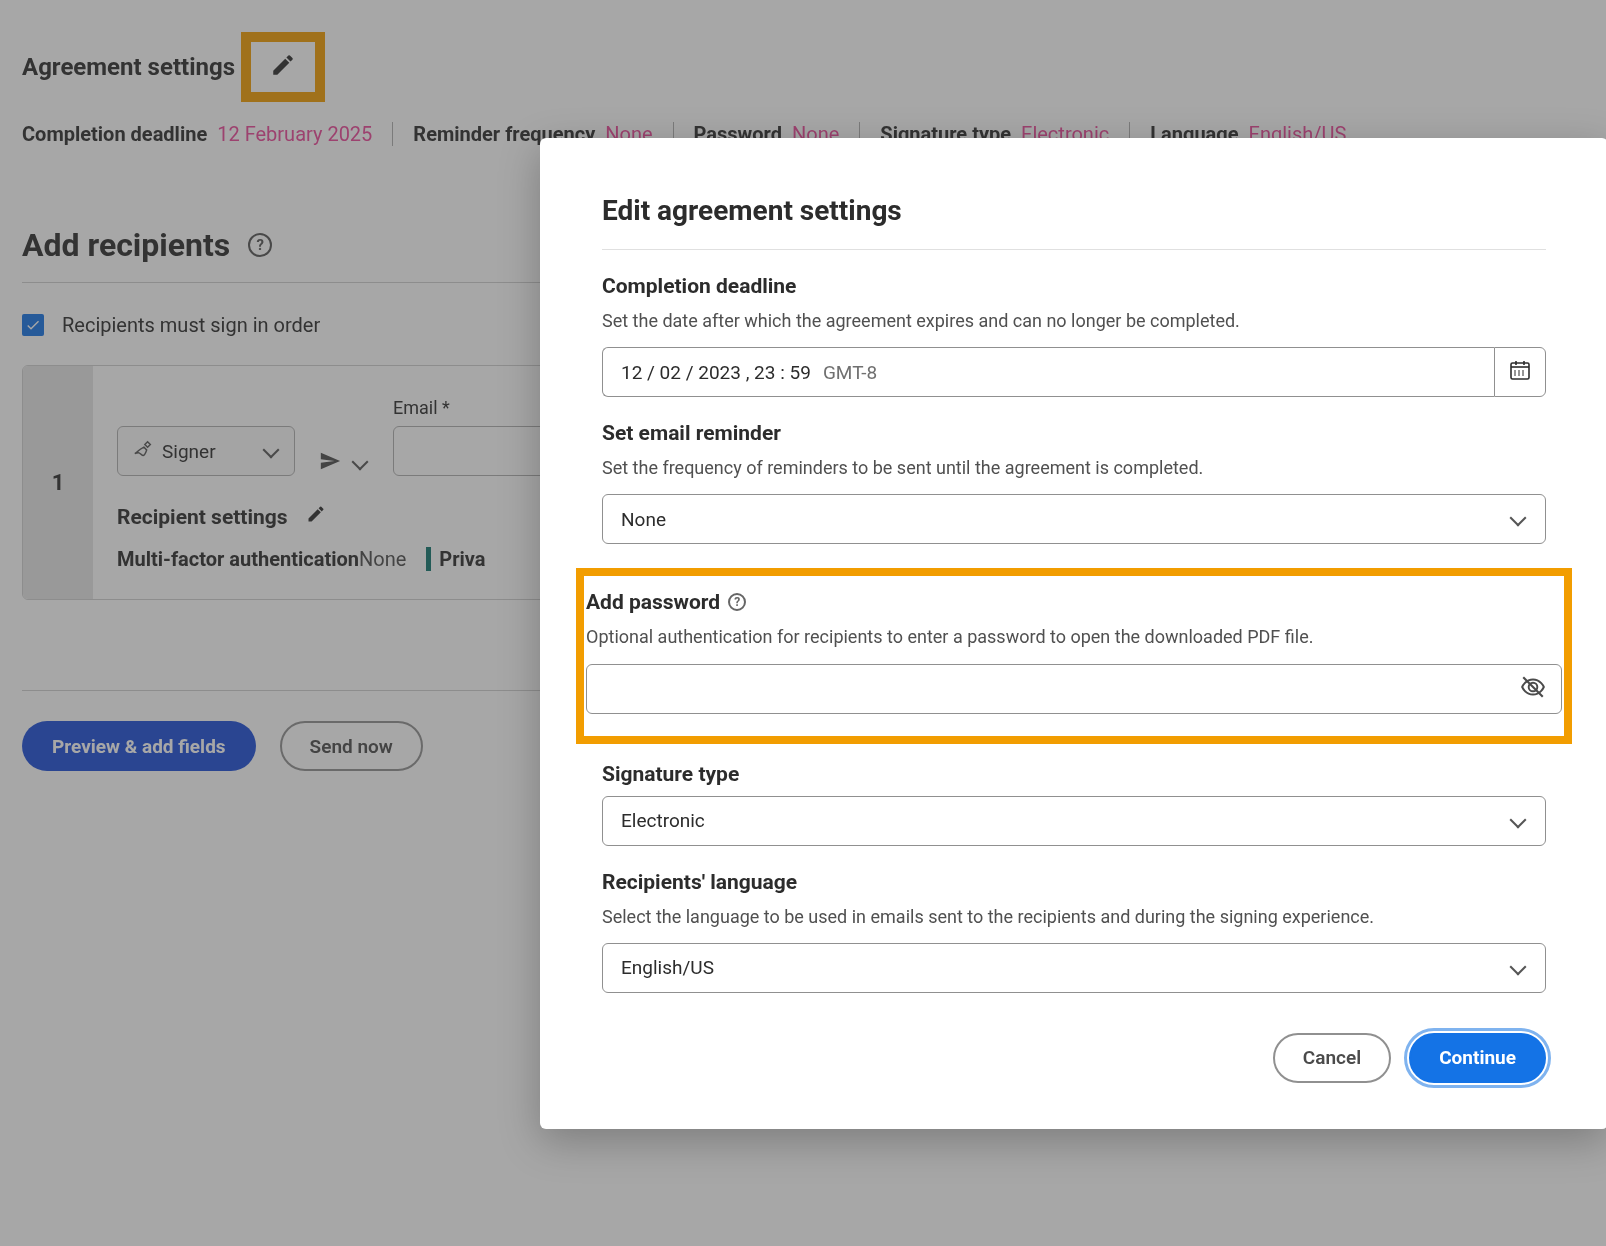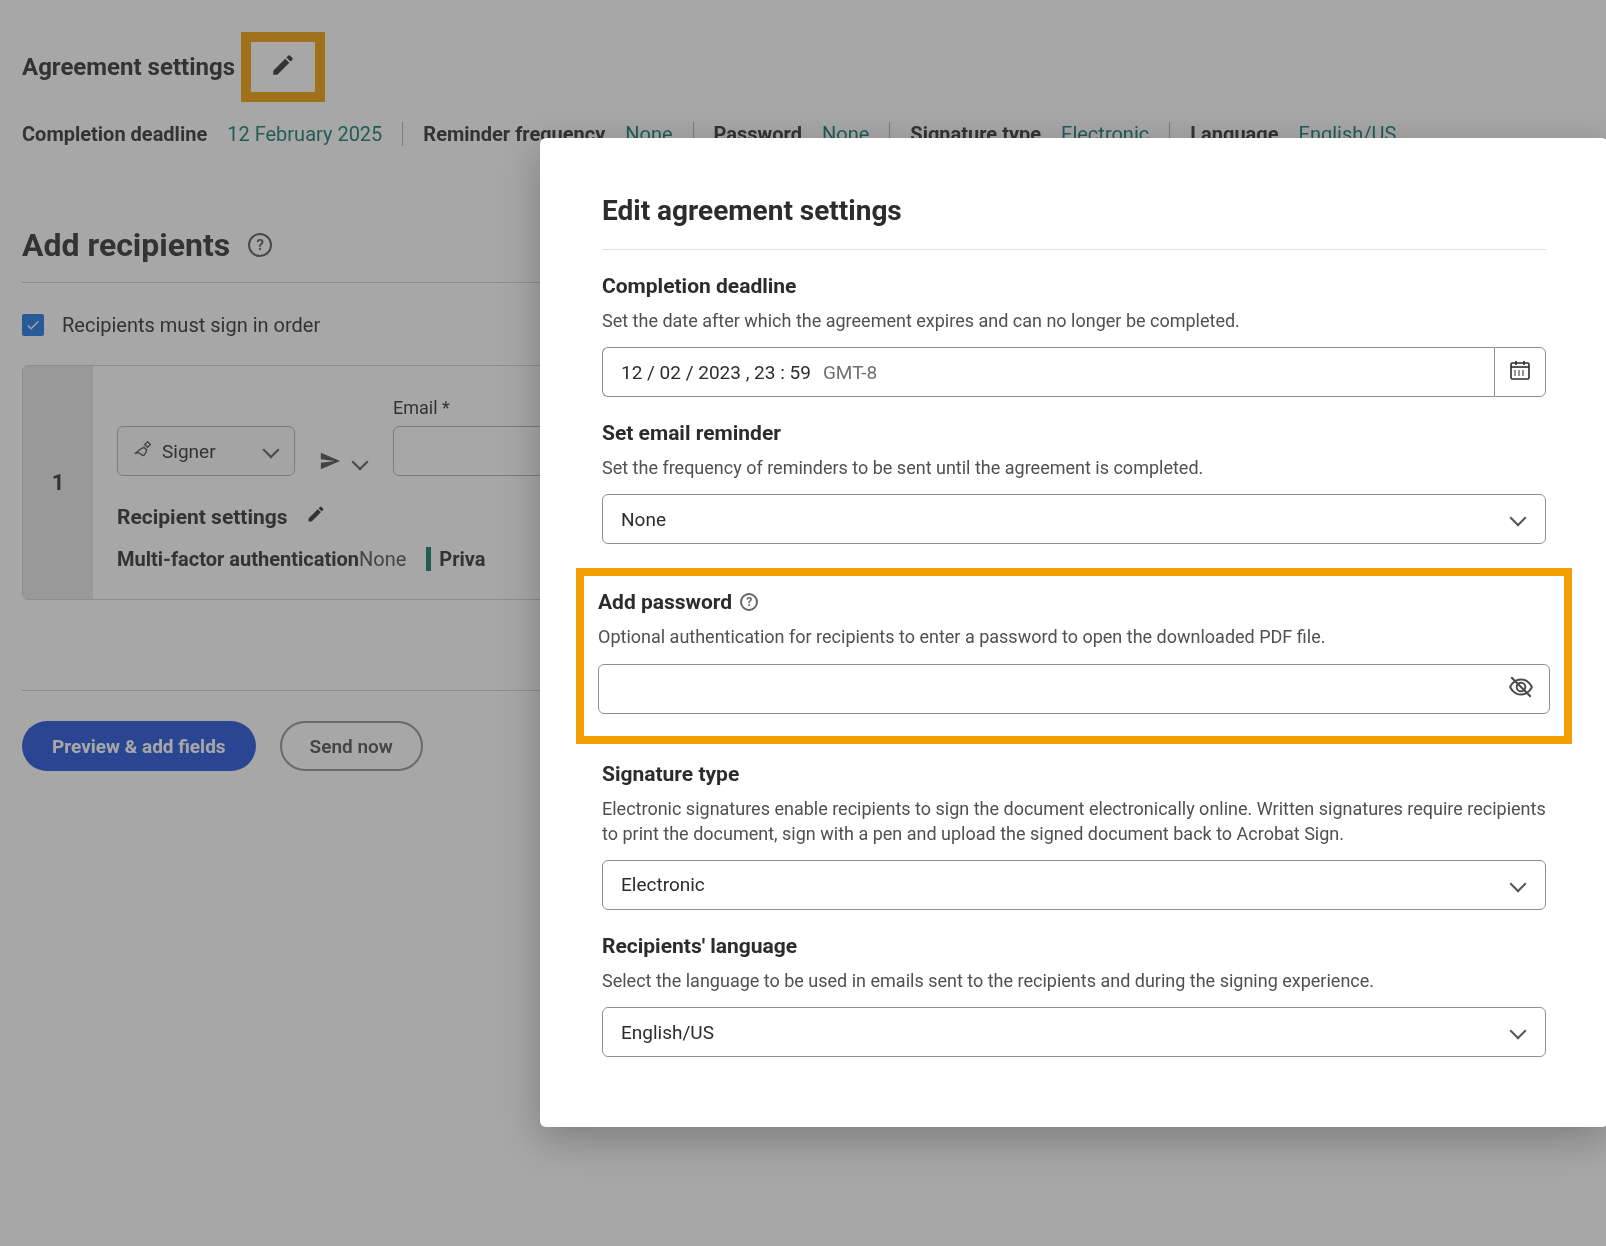--- a/index.html
+++ b/index.html
@@ -62,7 +62,7 @@
     padding-left: 20px;
   }
   .summary-label { font-weight: 700; }
-  .summary-value { color: #0f766e; margin-left: 10px; }
+  .summary-value { color: #ec4899; }
   .section-heading {
     font-size: 32px;
     font-weight: 700;

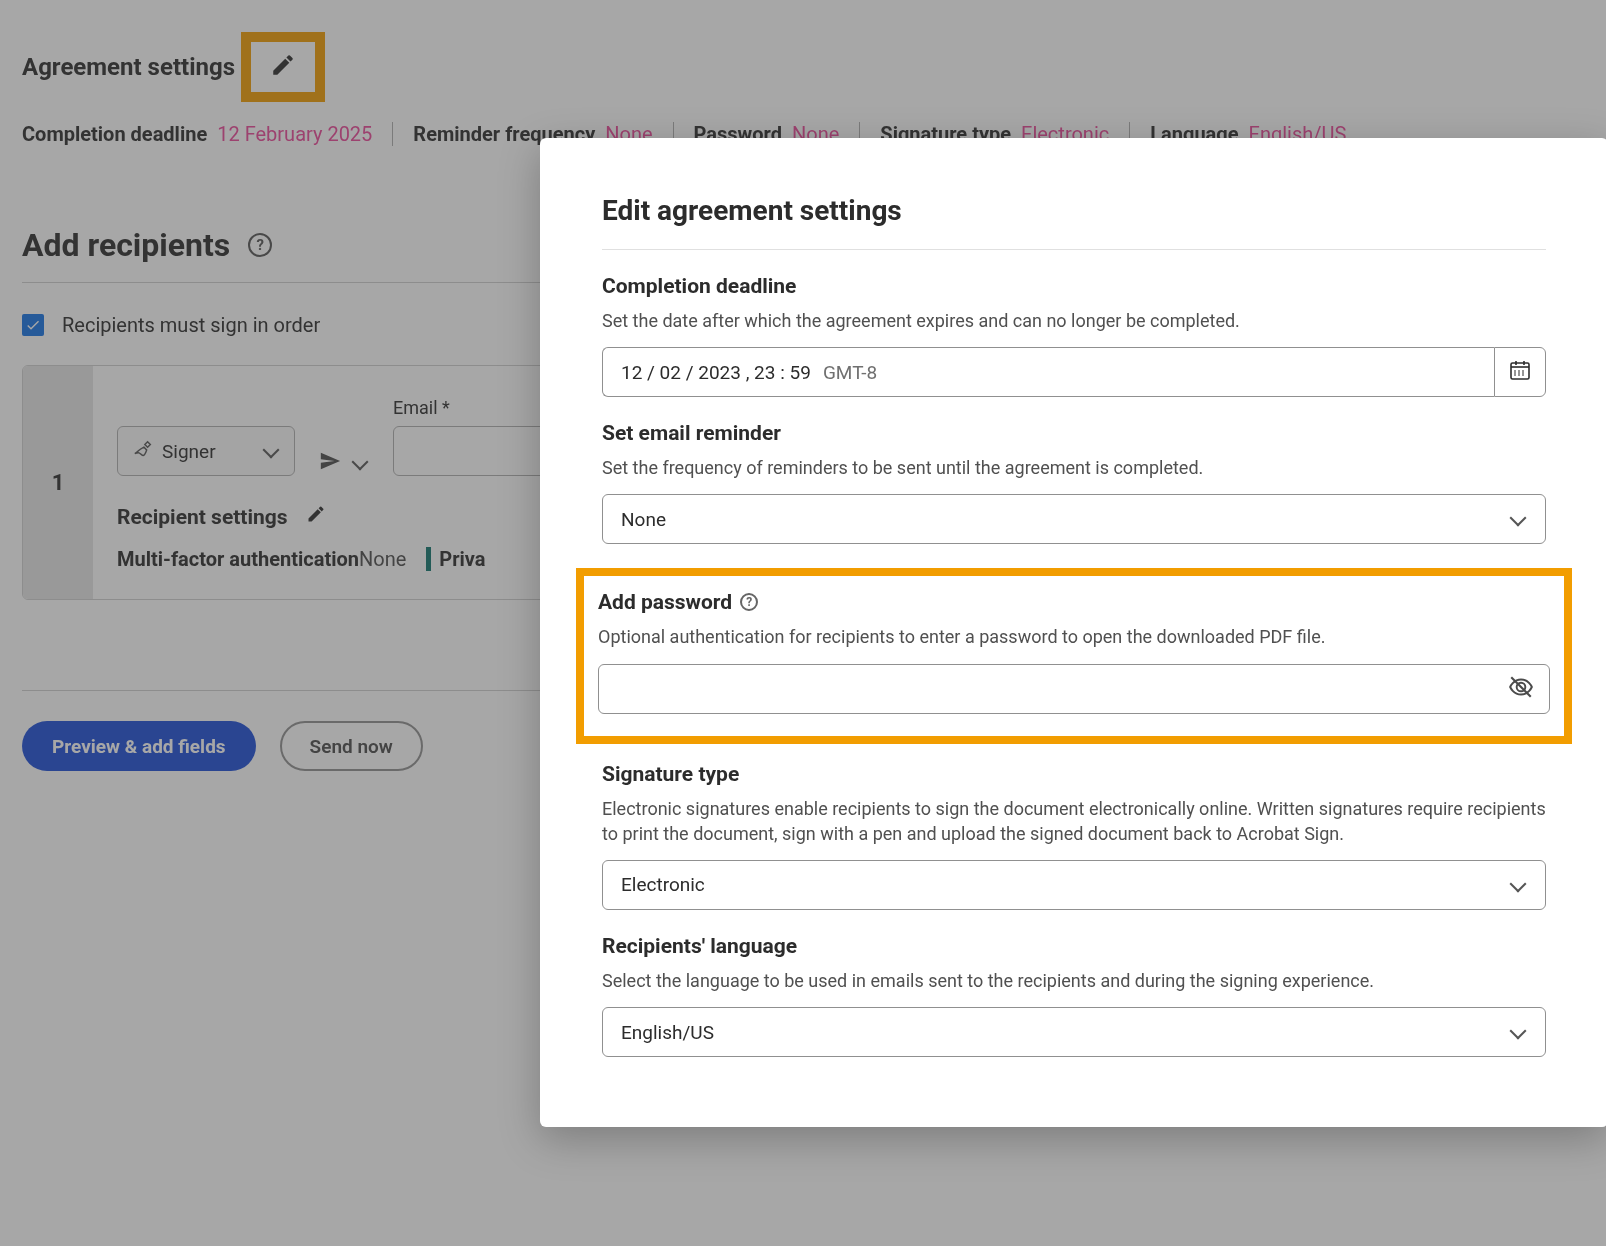--- a/index.html
+++ b/index.html
@@ -296,7 +296,7 @@
   }
   .orange-box {
     border: 8px solid #f29d00;
-    padding: 14px 14px 22px;
+    padding: 14px 2px 22px;
     margin: 0 -26px 18px;
   }
   .help-sm {

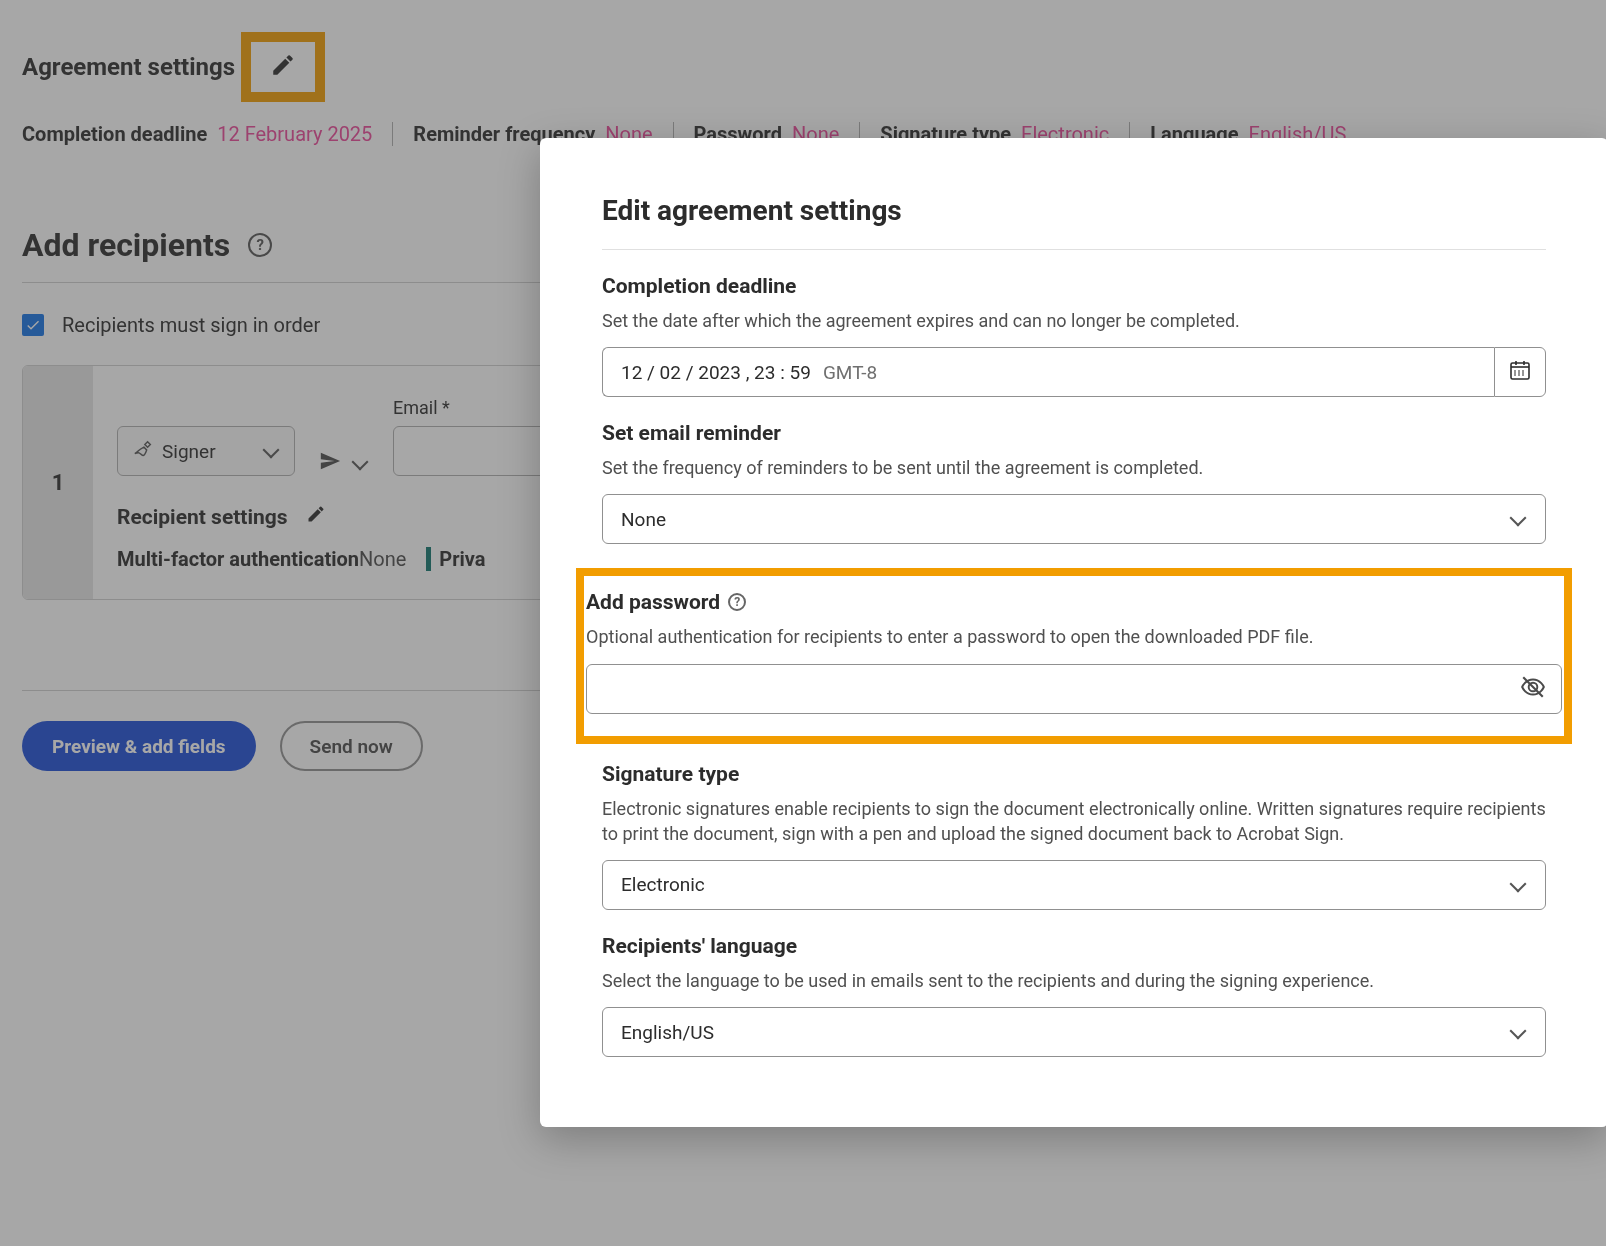--- a/index.html
+++ b/index.html
@@ -511,7 +511,6 @@
 
   <div class="field-group">
     <div class="fg-label">Signature type</div>
-    <div class="fg-desc">Electronic signatures enable recipients to sign the document electronically online. Written signatures require recipients to print the document, sign with a pen and upload the signed document back to Acrobat Sign.</div>
     <div class="select-input">
       <span>Electronic</span>
       <span class="chev"></span>

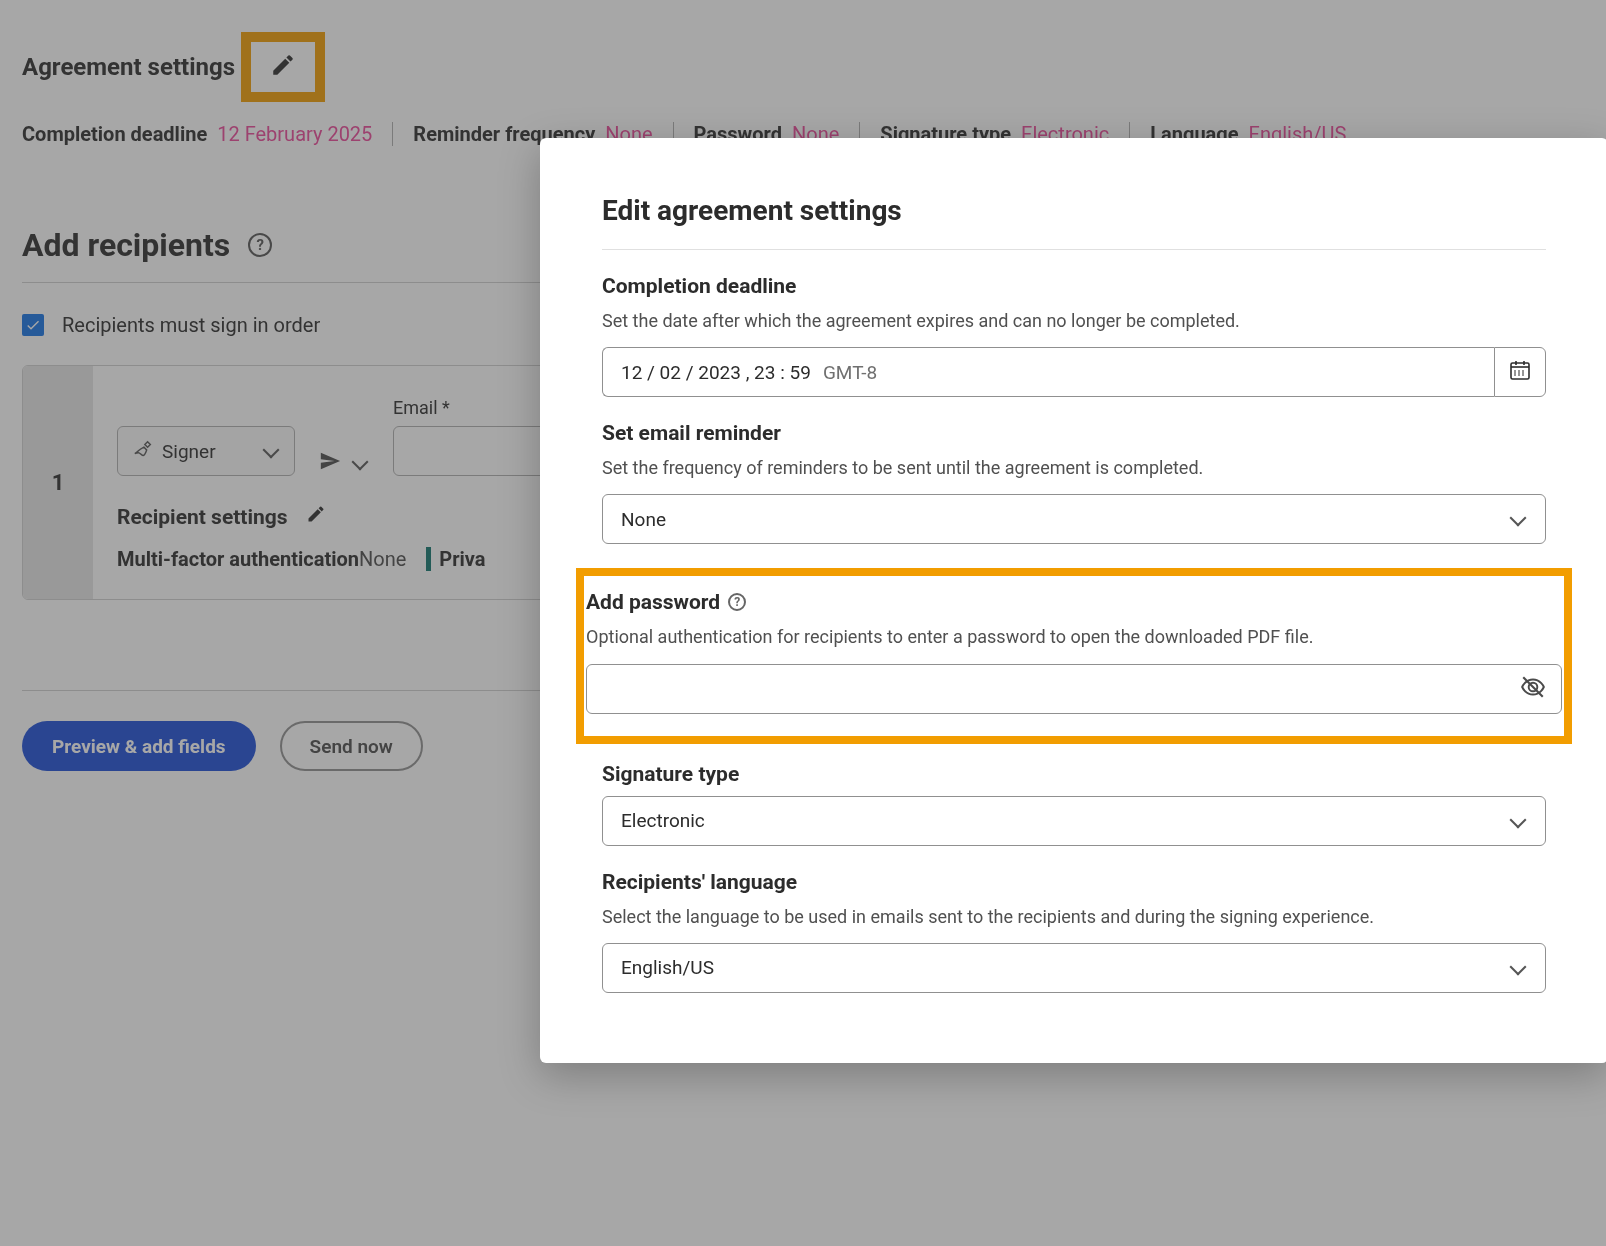--- a/index.html
+++ b/index.html
@@ -526,6 +526,10 @@
     </div>
   </div>
 
+  <div class="dialog-actions">
+    <div class="btn btn-secondary">Cancel</div>
+    <div class="btn btn-continue">Continue</div>
+  </div>
 </div>
 
 </body></html>

